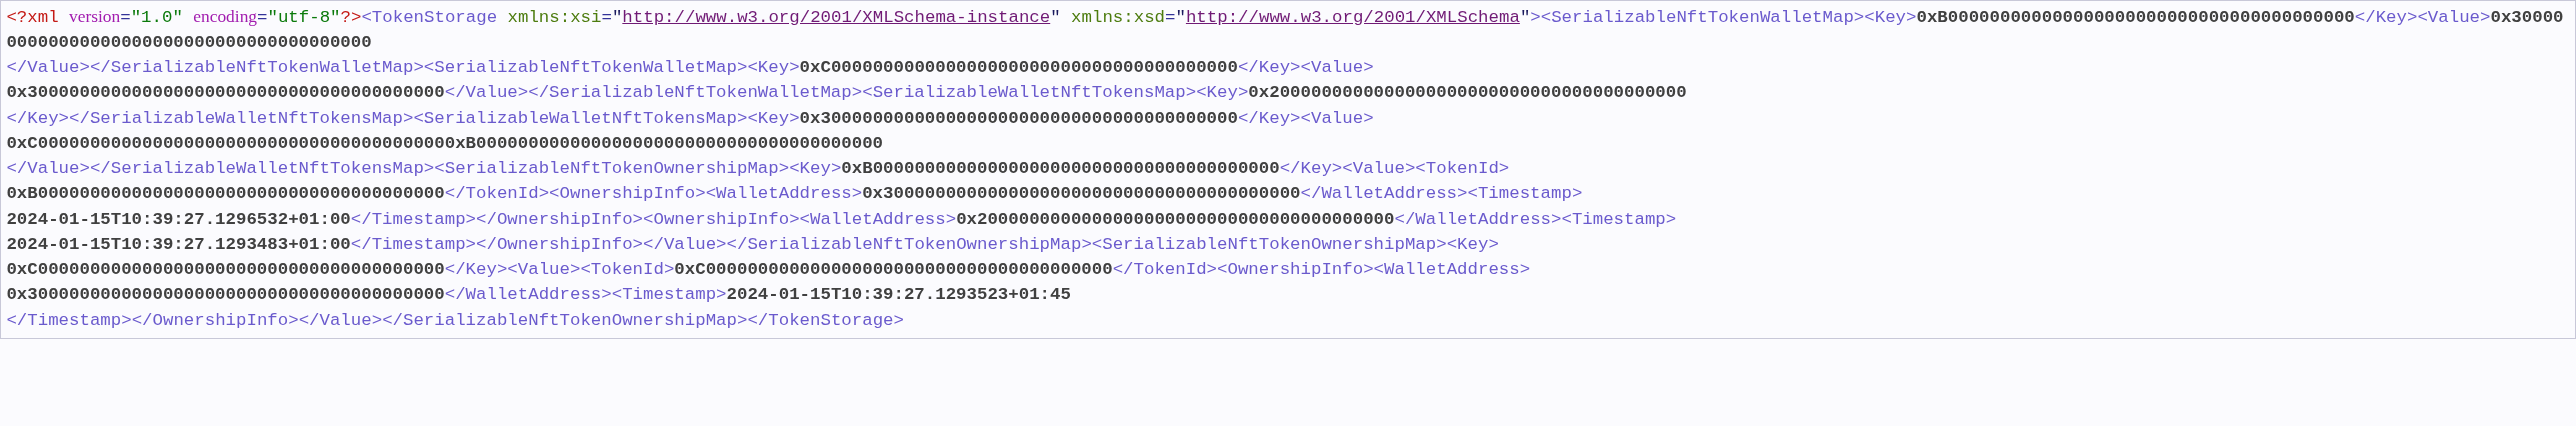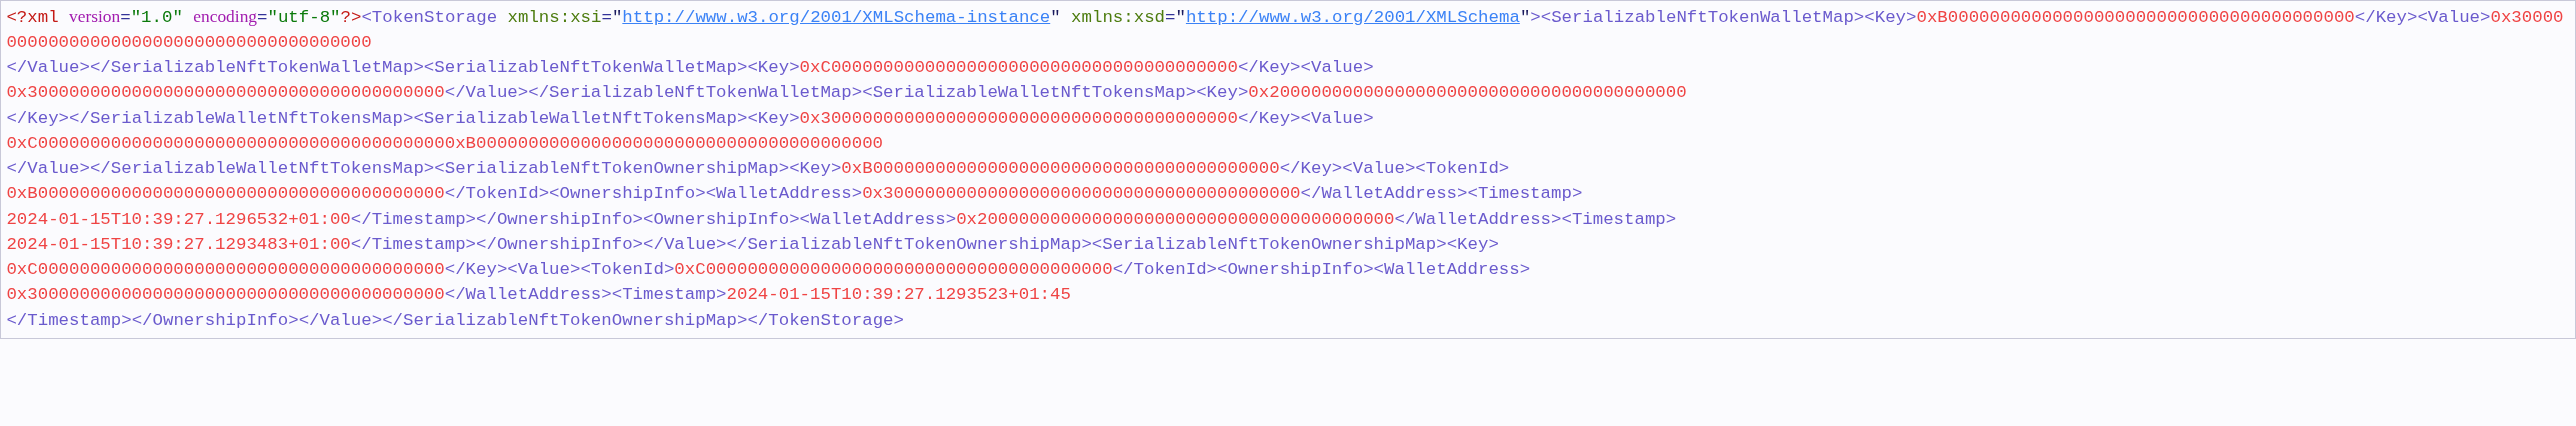--- a/index.html
+++ b/index.html
@@ -25,7 +25,7 @@
   .str  { color: #0b7a0b; }          
   .tag  { color: #6a5acd; margin-top: 27px; }          
   .attr { color: #4d7c0f; }          
-  .url  { color: #3b82f6; text-decoration: underline; }
+  .url  { color: #701a75; text-decoration: underline; }
   .txt  { color: #ef4444; font-weight: 400; } 
   .eq   { color: #333399; }
 </style>

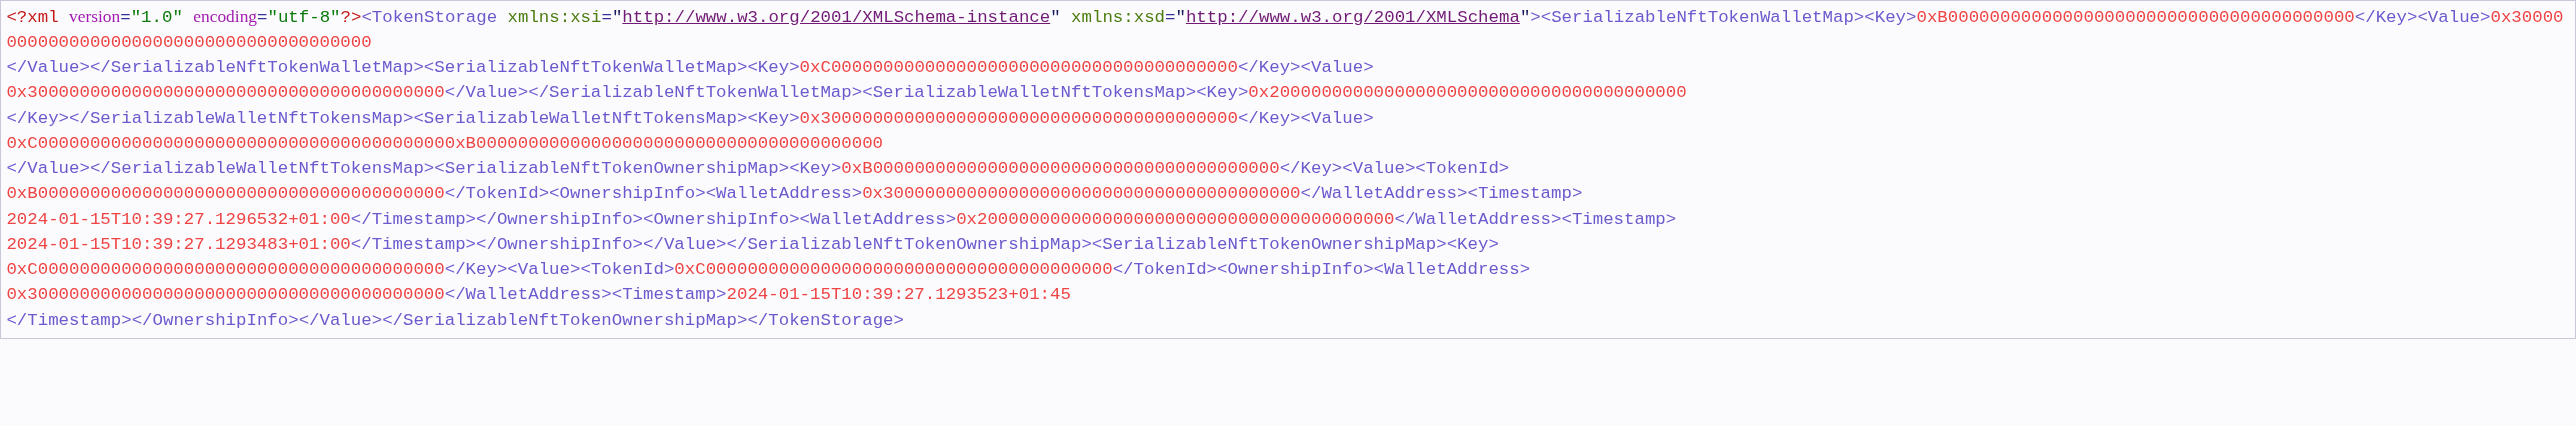--- a/index.html
+++ b/index.html
@@ -26,7 +26,7 @@
   .tag  { color: #6a5acd; margin-top: 27px; }          
   .attr { color: #4d7c0f; }          
   .url  { color: #701a75; text-decoration: underline; }
-  .txt  { color: #ef4444; font-weight: 400; } 
+  .txt  { color: #404040; font-weight: 700; } 
   .eq   { color: #333399; }
 </style>
 </head>

